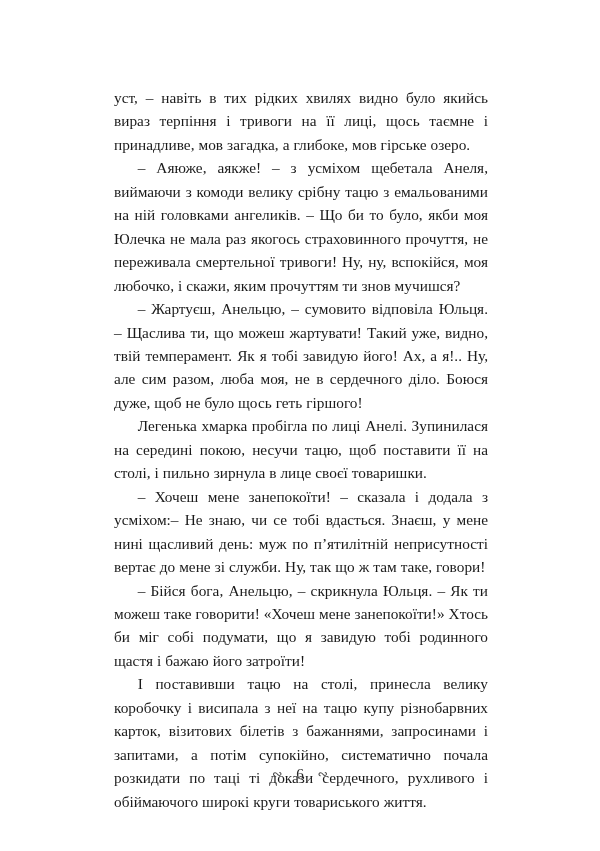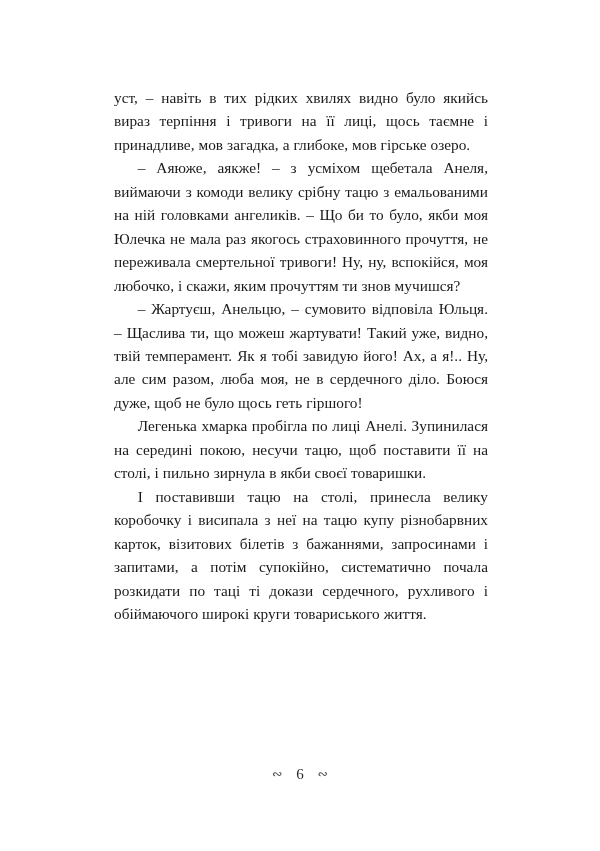--- a/index.html
+++ b/index.html
@@ -81,7 +81,7 @@
     <p class="para cont">уст, – навіть в тих рідких хвилях видно було якийсь вираз терпіння і тривоги на її лиці, щось таємне і принадливе, мов загадка, а глибоке, мов гірське озеро.</p>
     <p class="para indent">– Аяюже, аякже! – з усміхом щебетала Анеля, виймаючи з комоди велику срібну тацю з емальованими на ній головками ангеликів. – Що би то було, якби моя Юлечка не мала раз якогось страховинного прочуття, не переживала смертельної тривоги! Ну, ну, вспокійся, моя любочко, і скажи, яким прочуттям ти знов мучишся?</p>
     <p class="para indent">– Жартуєш, Анельцю, – сумовито відповіла Юльця. – Щаслива ти, що можеш жартувати! Такий уже, видно, твій темперамент. Як я тобі завидую його! Ах, а я!.. Ну, але сим разом, люба моя, не в сердечного діло. Боюся дуже, щоб не було щось геть гіршого!</p>
-    <p class="para indent">Легенька хмарка пробігла по лиці Анелі. Зупинилася на середині покою, несучи тацю, щоб поставити її на столі, і пильно зирнула в якби своєї товаришки.</p>
+    <p class="para indent">Легенька хмарка пробігла по лиці Анелі. Зупинилася на середині покою, несучи тацю, щоб поставити її на столі, і пильно зирнула в лице своєї товаришки.</p>
     <p class="para indent">І поставивши тацю на столі, принесла велику коробочку і висипала з неї на тацю купу різнобарвних карток, візитових білетів з бажаннями, запросинами і запитами, а потім супокійно, систематично почала розкидати по таці ті докази сердечного, рухливого і обіймаючого широкі круги товариського життя.</p>
   </div>
 

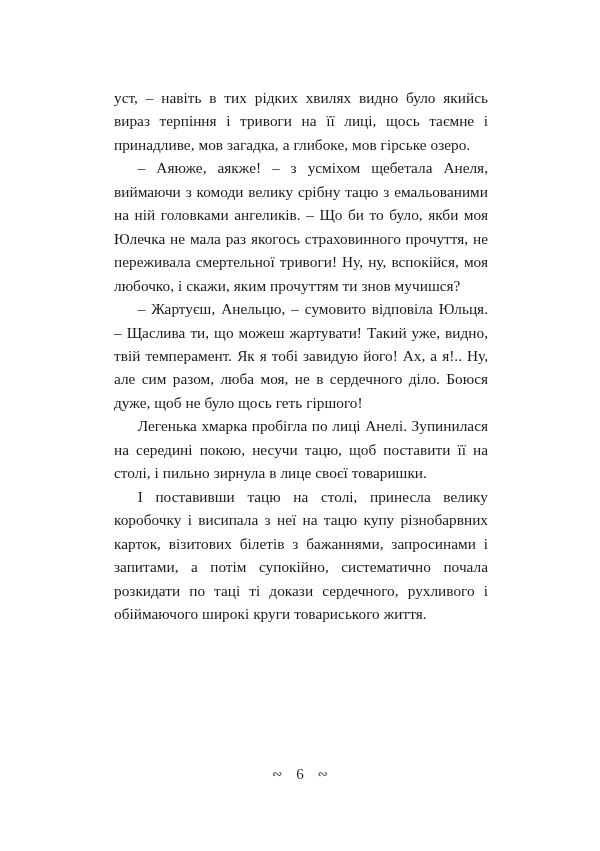--- a/index.html
+++ b/index.html
@@ -82,6 +82,7 @@
     <p class="para indent">– Аяюже, аякже! – з усміхом щебетала Анеля, виймаючи з комоди велику срібну тацю з емальованими на ній головками ангеликів. – Що би то було, якби моя Юлечка не мала раз якогось страховинного прочуття, не переживала смертельної тривоги! Ну, ну, вспокійся, моя любочко, і скажи, яким прочуттям ти знов мучишся?</p>
     <p class="para indent">– Жартуєш, Анельцю, – сумовито відповіла Юльця. – Щаслива ти, що можеш жартувати! Такий уже, видно, твій темперамент. Як я тобі завидую його! Ах, а я!.. Ну, але сим разом, люба моя, не в сердечного діло. Боюся дуже, щоб не було щось геть гіршого!</p>
     <p class="para indent">Легенька хмарка пробігла по лиці Анелі. Зупинилася на середині покою, несучи тацю, щоб поставити її на столі, і пильно зирнула в лице своєї товаришки.</p>
+    <p class="para indent">– Хочеш мене занепокоїти! – сказала і додала з усміхом:– Не знаю, чи се тобі вдасться. Знаєш, у мене нині щасливий день: муж по п’ятилітній неприсутності вертає до мене зі служби. Ну, так що ж там таке, говори!</p>
     <p class="para indent">І поставивши тацю на столі, принесла велику коробочку і висипала з неї на тацю купу різнобарвних карток, візитових білетів з бажаннями, запросинами і запитами, а потім супокійно, систематично почала розкидати по таці ті докази сердечного, рухливого і обіймаючого широкі круги товариського життя.</p>
   </div>
 

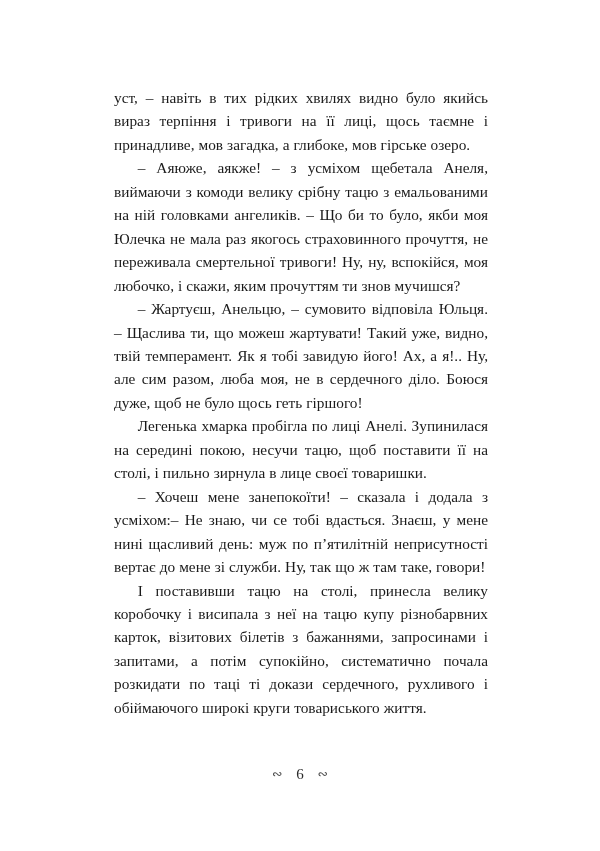--- a/index.html
+++ b/index.html
@@ -83,6 +83,7 @@
     <p class="para indent">– Жартуєш, Анельцю, – сумовито відповіла Юльця. – Щаслива ти, що можеш жартувати! Такий уже, видно, твій темперамент. Як я тобі завидую його! Ах, а я!.. Ну, але сим разом, люба моя, не в сердечного діло. Боюся дуже, щоб не було щось геть гіршого!</p>
     <p class="para indent">Легенька хмарка пробігла по лиці Анелі. Зупинилася на середині покою, несучи тацю, щоб поставити її на столі, і пильно зирнула в лице своєї товаришки.</p>
     <p class="para indent">– Хочеш мене занепокоїти! – сказала і додала з усміхом:– Не знаю, чи се тобі вдасться. Знаєш, у мене нині щасливий день: муж по п’ятилітній неприсутності вертає до мене зі служби. Ну, так що ж там таке, говори!</p>
+    <p class="para indent">– Бійся бога, Анельцю, – скрикнула Юльця. – Як ти можеш таке говорити! «Хочеш мене занепокоїти!» Хтось би міг собі подумати, що я завидую тобі родинного щастя і бажаю його затроїти!</p>
     <p class="para indent">І поставивши тацю на столі, принесла велику коробочку і висипала з неї на тацю купу різнобарвних карток, візитових білетів з бажаннями, запросинами і запитами, а потім супокійно, систематично почала розкидати по таці ті докази сердечного, рухливого і обіймаючого широкі круги товариського життя.</p>
   </div>
 

